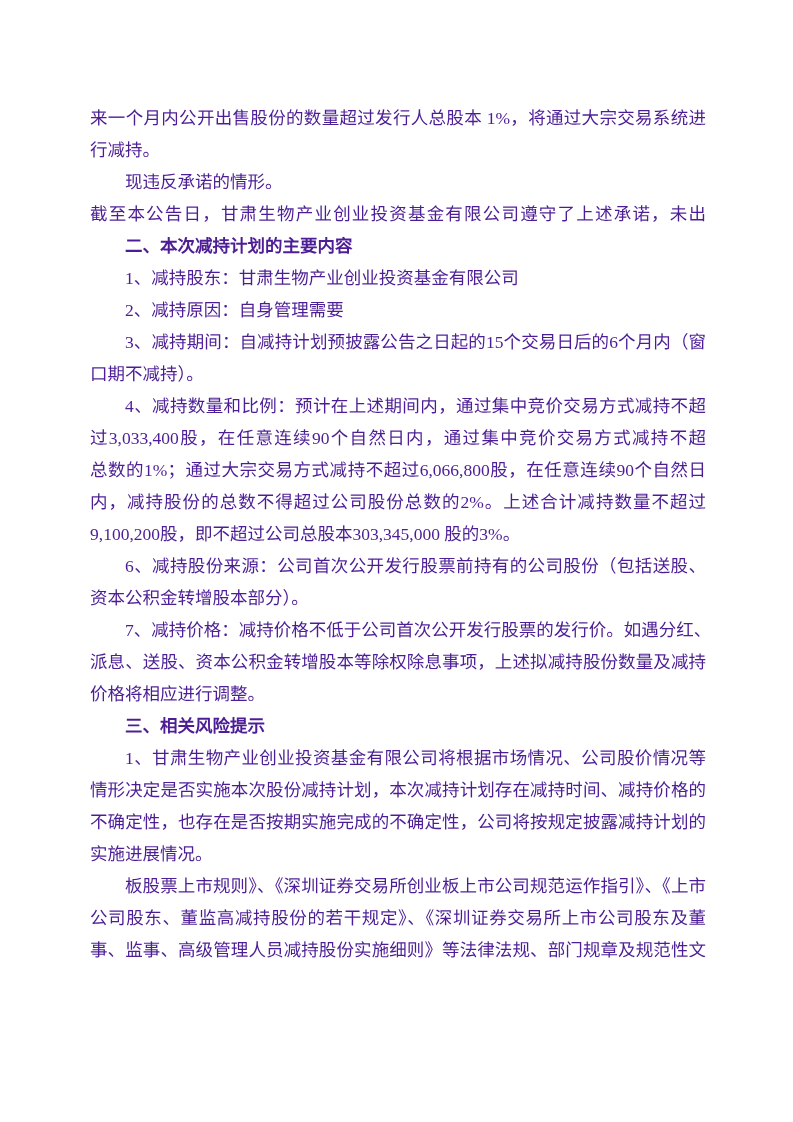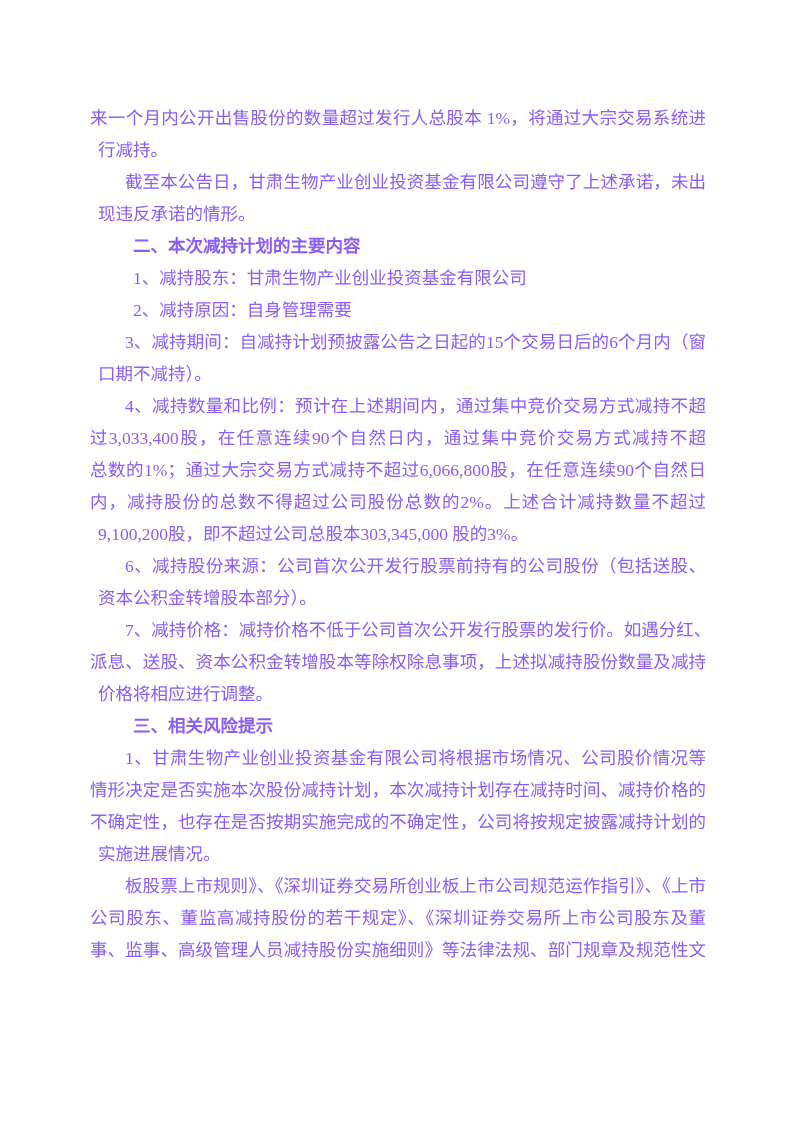--- a/index.html
+++ b/index.html
@@ -49,7 +49,7 @@
 <body>
 
 <div class="page" style="background: rgb(255, 255, 255);">
-  <div class="doc-body" style="color: #8b5cf6;">
+  <div class="doc-body" style="color: #4c1d95;">
       <div class="para">
         <div class="line">来一个月内公开出售股份的数量超过发行人总股本 1%，将通过大宗交易系统进</div>
         <div class="line no-j">行减持。</div>

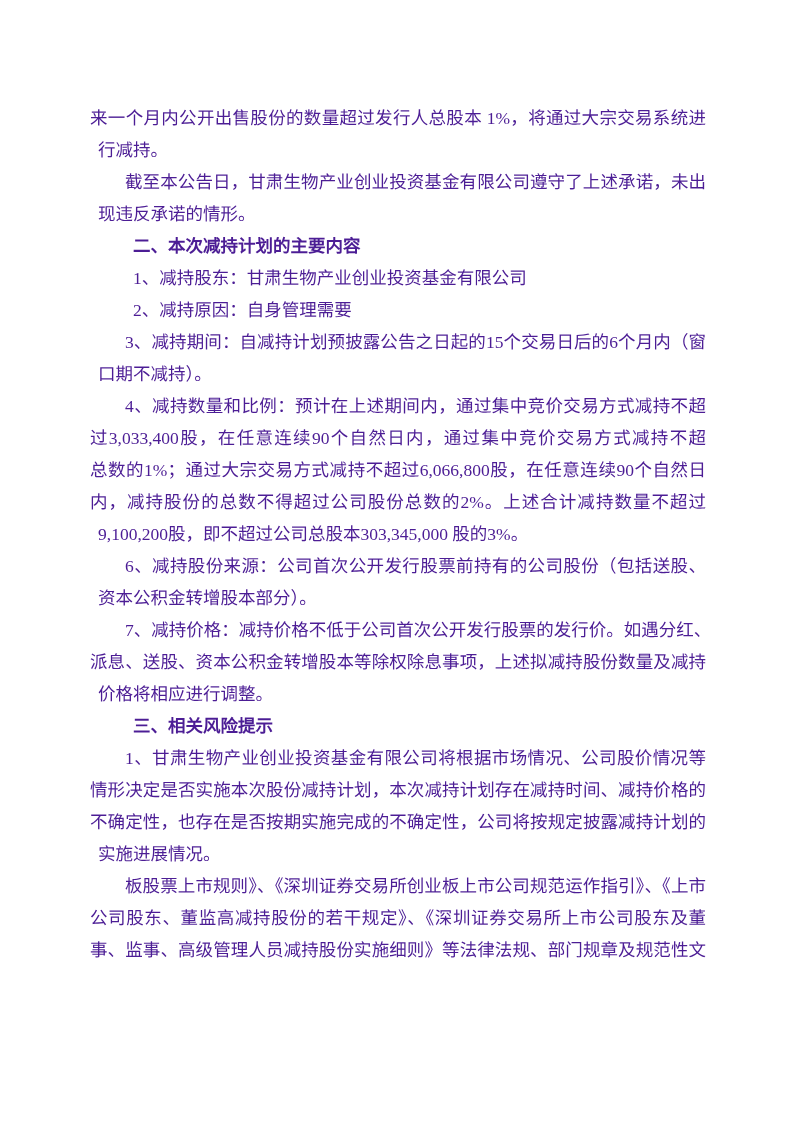--- a/index.html
+++ b/index.html
@@ -35,7 +35,6 @@
   .line.no-j {
     text-align: right;
     text-align-last: left;
-    margin-left: 8px;
   }
   .para.indent .line:first-child {
     text-indent: 2em;

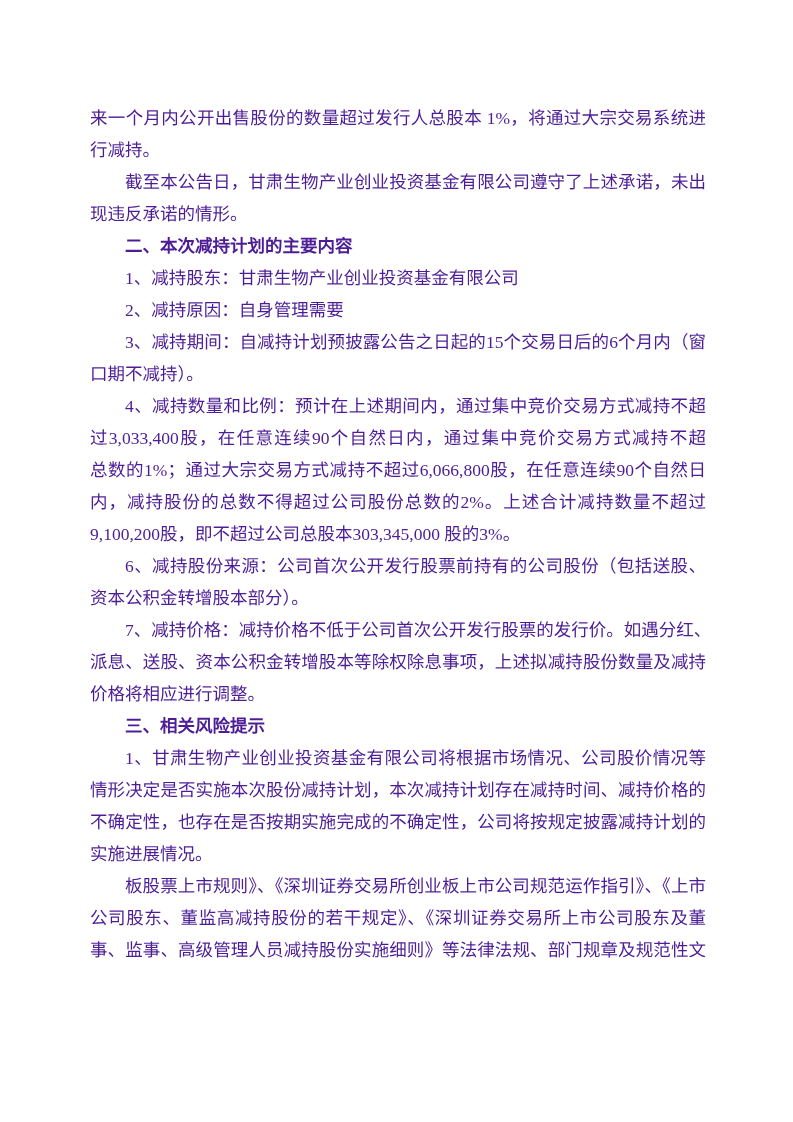--- a/index.html
+++ b/index.html
@@ -54,8 +54,8 @@
         <div class="line no-j">行减持。</div>
       </div>
       <div class="para indent">
+        <div class="line no-j">现违反承诺的情形。</div>
         <div class="line">截至本公告日，甘肃生物产业创业投资基金有限公司遵守了上述承诺，未出</div>
-        <div class="line no-j">现违反承诺的情形。</div>
       </div>
       <div class="para heading indent">
         <div class="line no-j">二、本次减持计划的主要内容</div>

